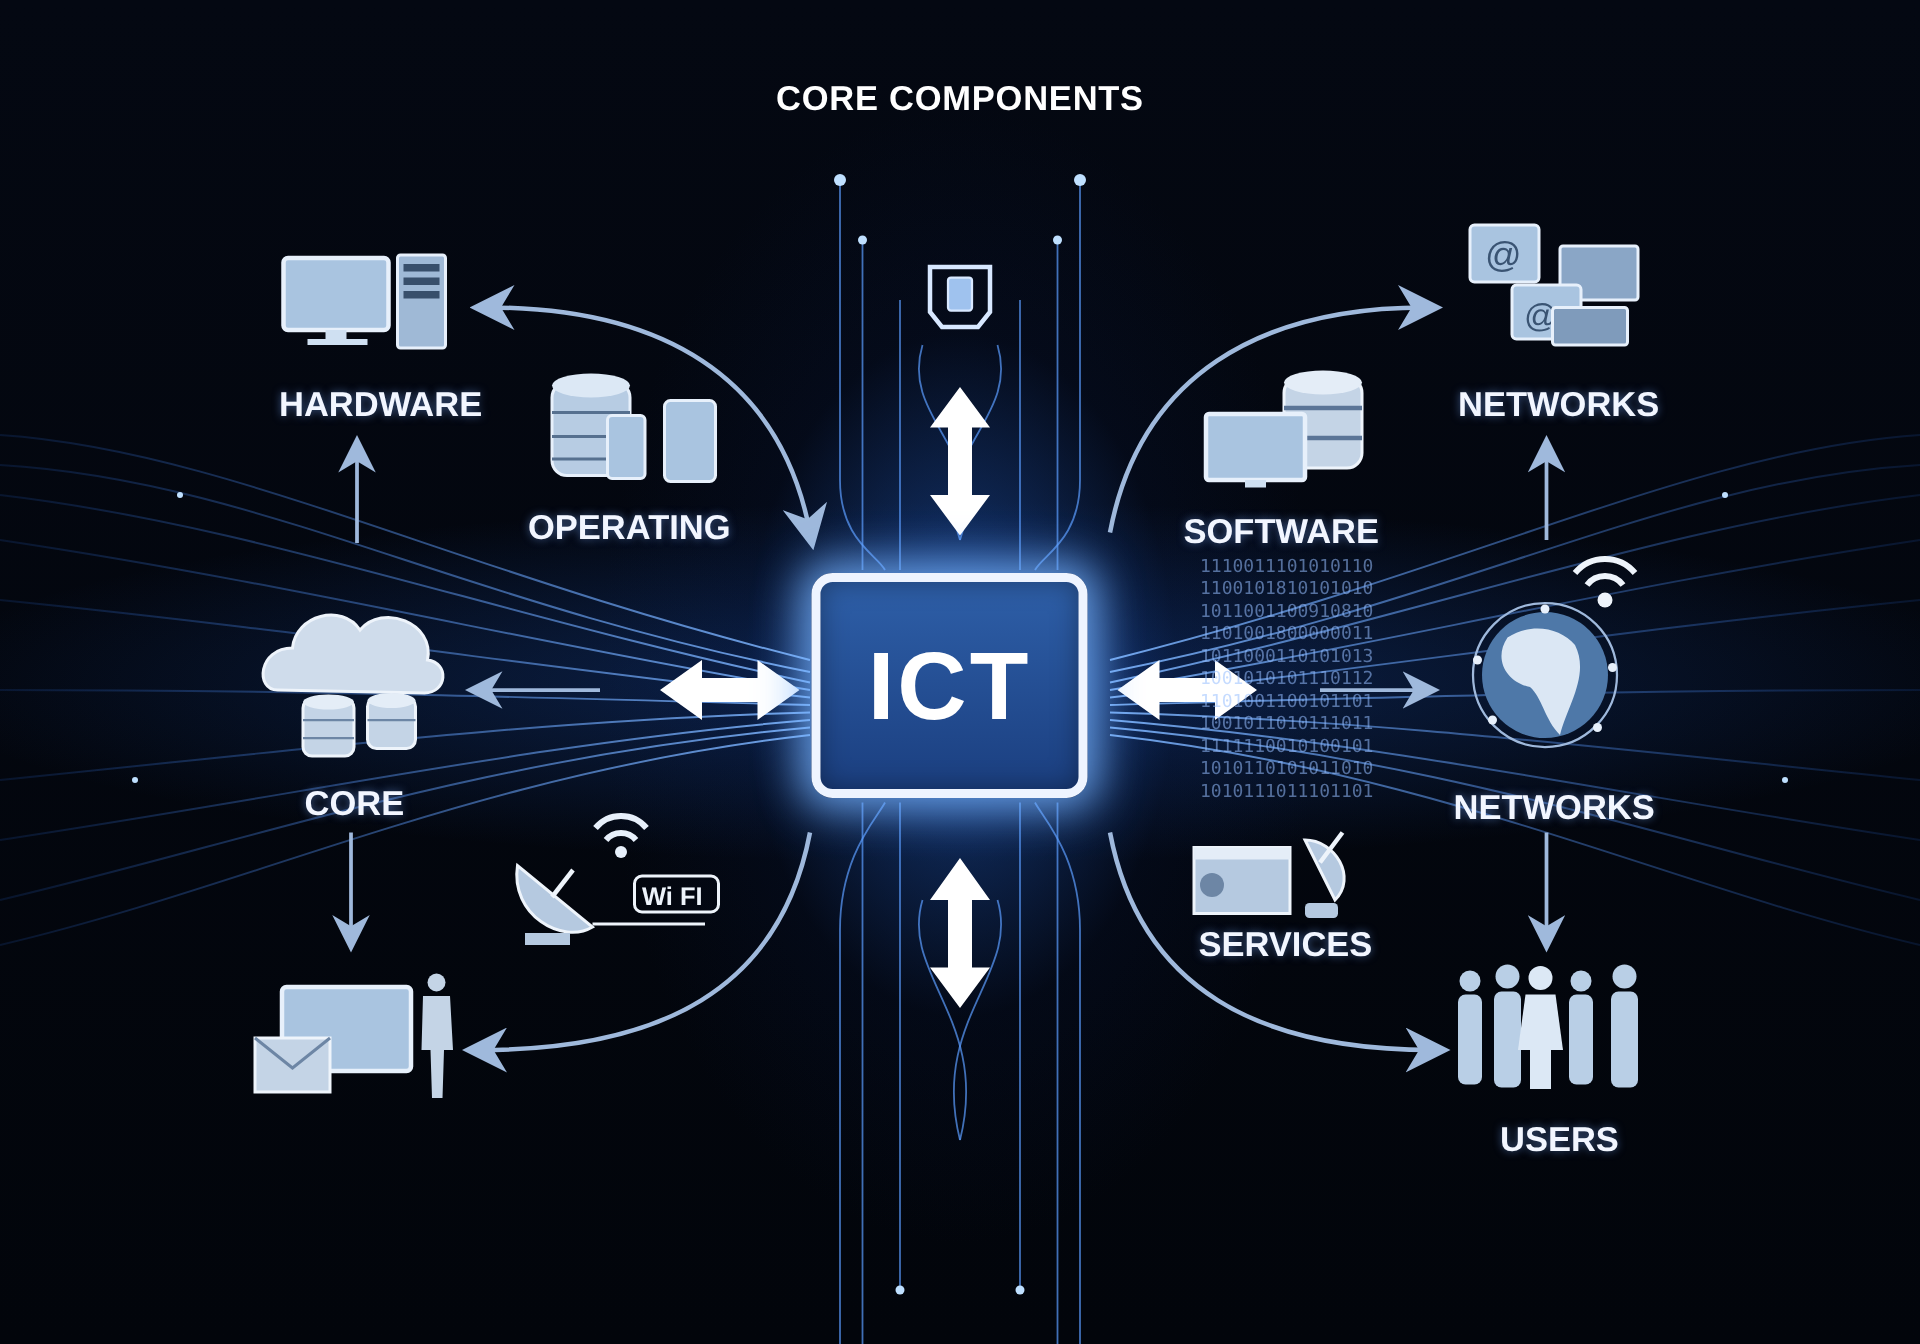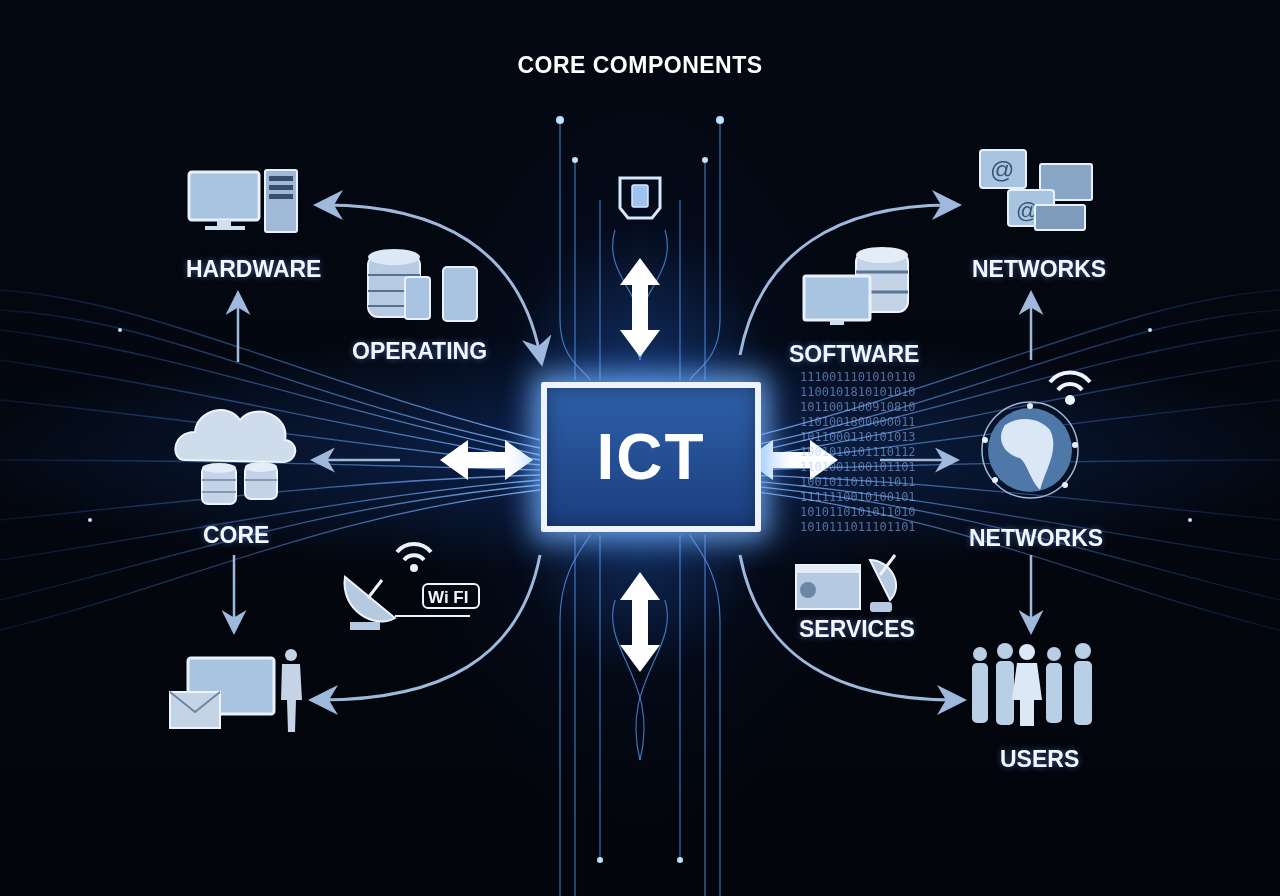--- a/index.html
+++ b/index.html
@@ -12,7 +12,7 @@
   svg.bg{position:absolute;left:0;top:0;}
   .title{position:absolute;left:0;width:1280px;top:52px;text-align:center;color:#fff;font-weight:bold;font-size:23px;letter-spacing:0.5px;}
   .label{position:absolute;color:#f2f6ff;font-weight:bold;font-size:23px;text-shadow:0 0 6px rgba(120,170,255,0.5);white-space:nowrap;}
-  .ict{position:absolute;left:541px;top:382px;width:220px;height:150px;border:6px solid #eef4ff;border-radius:2px;
+  .ict{position:absolute;left:541px;top:382px;width:184px;height:150px;border:6px solid #eef4ff;border-radius:14px;
     background:linear-gradient(#2e5fa8,#1b3f80);box-shadow:0 0 28px 8px rgba(120,180,255,0.8), inset 0 0 18px rgba(0,0,0,0.35);
     display:flex;align-items:center;justify-content:center;box-sizing:border-box;}
   .ict span{color:#fff;font-size:64px;font-weight:bold;letter-spacing:2px;}

